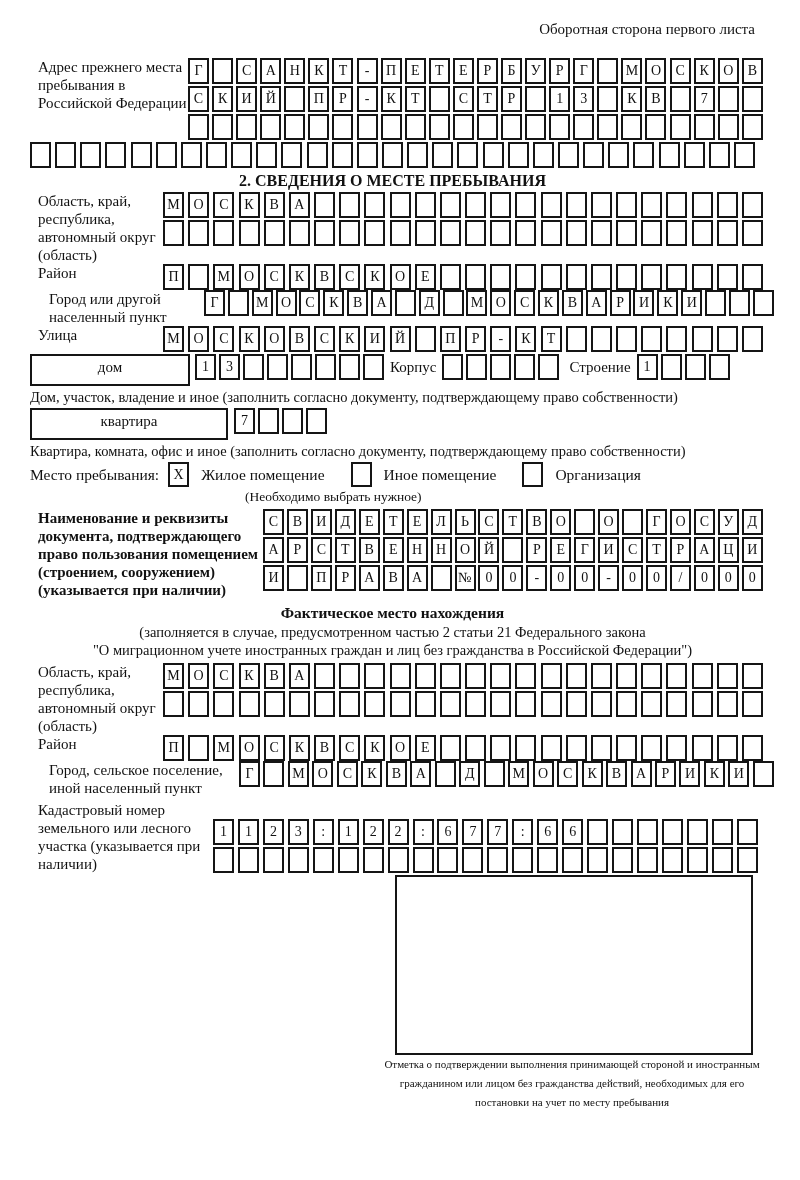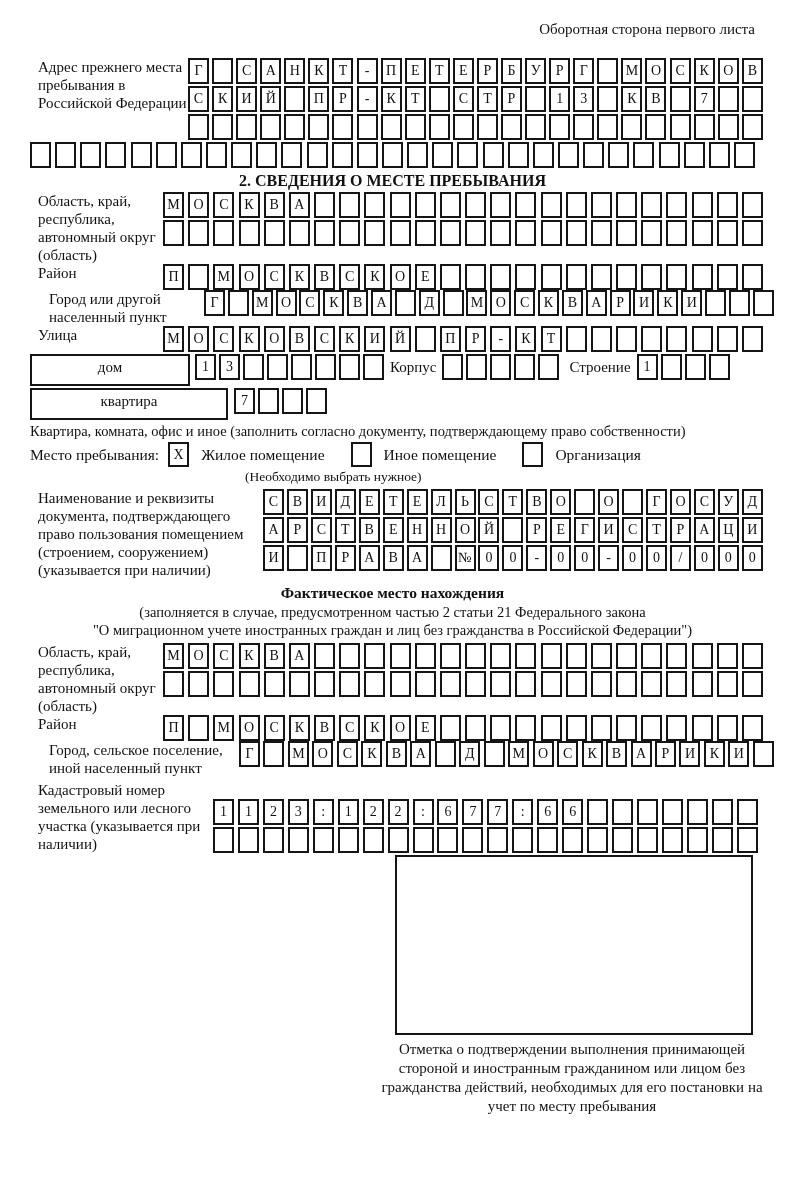--- a/index.html
+++ b/index.html
@@ -361,6 +361,7 @@
         <span class="cell"></span>
       </div>
   </div>
+  <div class="caption">Дом, участок, владение и иное (заполнить согласно документу, подтверждающему право собственности)</div>
 
   <div class="hrow">
     <div class="widebox" style="width:198px">квартира</div>

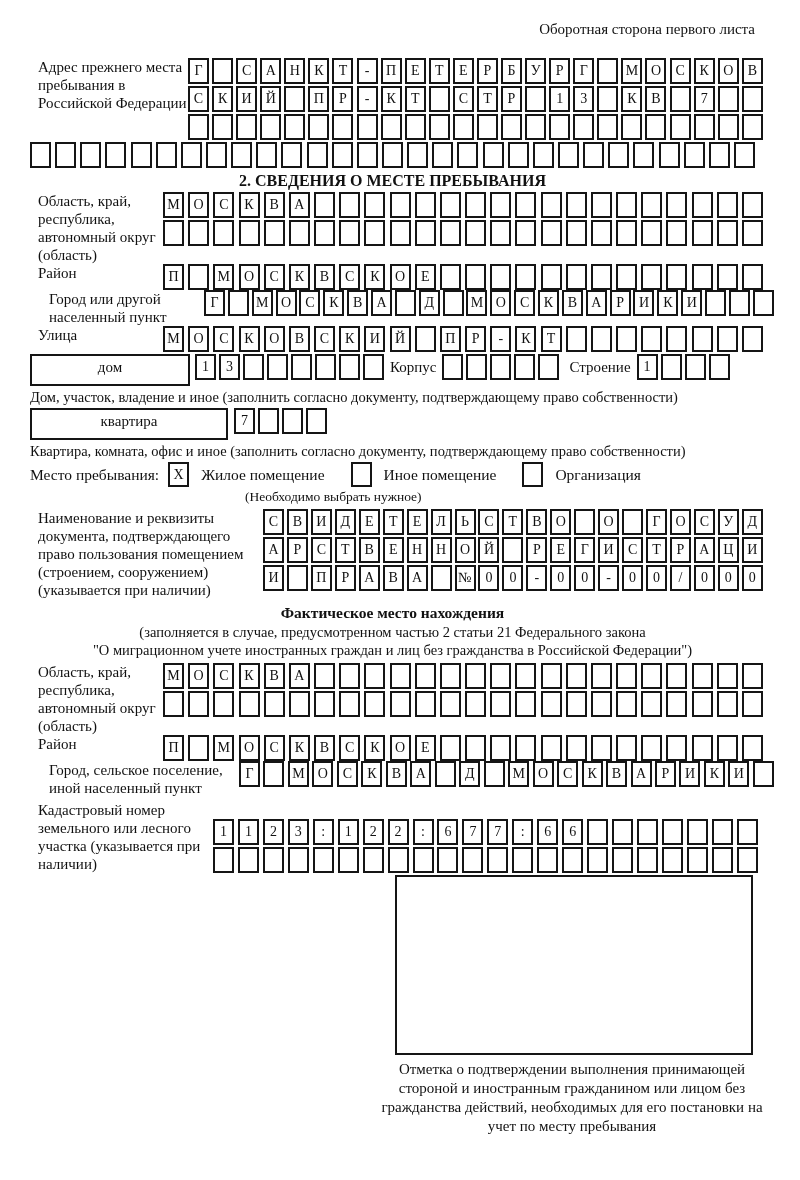--- a/index.html
+++ b/index.html
@@ -25,7 +25,7 @@
   }
 
   .w125{width:125px;} .w150{width:150px;} .w155{width:155px;} .w175{width:175px;}
-  .w190{width:190px;} .w225{width:225px;}
+  .w190{width:190px;} .w225{width:225px;font-weight:bold;}
   .w500{width:500px;} .w535{width:535px;} .w545{width:545px;}
   .w570{width:570px;} .w575{width:575px;} .w600{width:600px;} .w725{width:725px;}
 

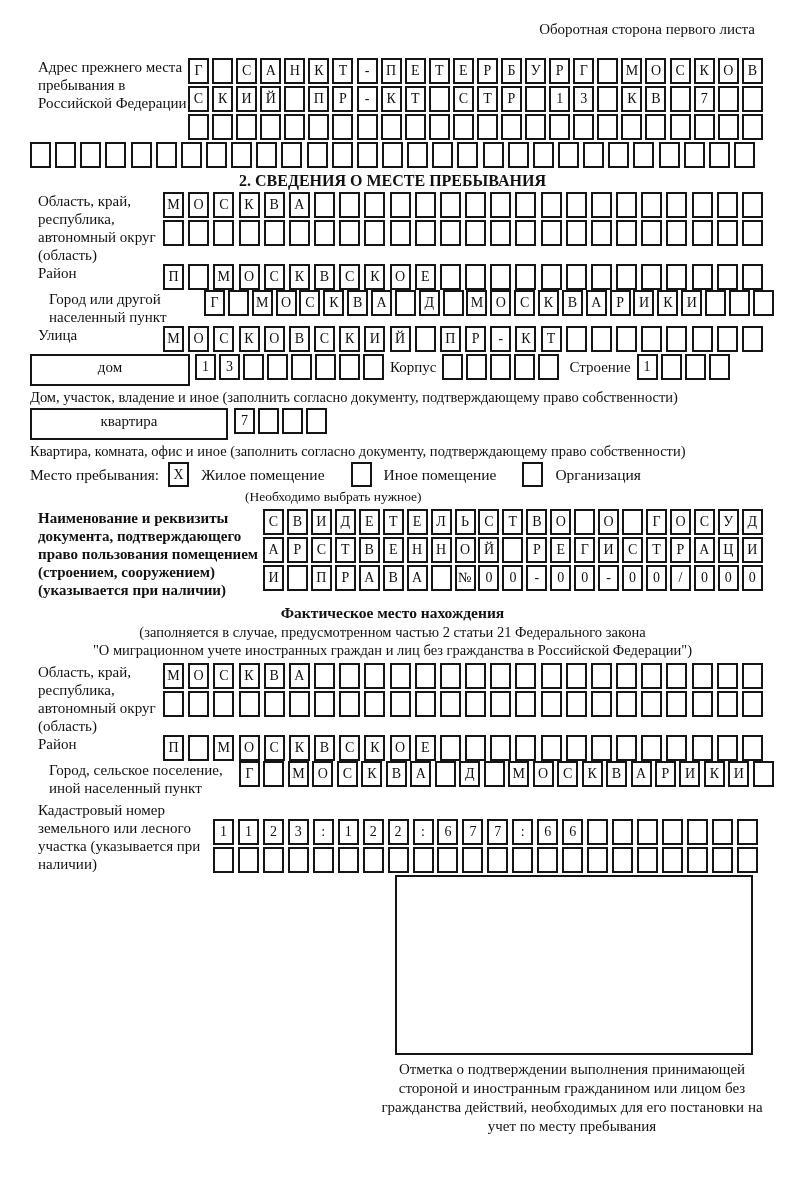--- a/index.html
+++ b/index.html
@@ -54,8 +54,8 @@
     border:2px solid #151515; margin-left:365px; margin-top:2px;
   }
   .mark-caption {
-    width:384px; margin-left:350px; margin-top:5px;
-    text-align:center; font-size:15px; line-height:19px;
+    width:384px; margin-left:350px; 
+    text-align:center; font-size:11px; line-height:19px;
   }
   .mt2{margin-top:2px;} .mt4{margin-top:4px;}
   .minh72{min-height:72px;} .minh36{min-height:36px;justify-content:center;}

